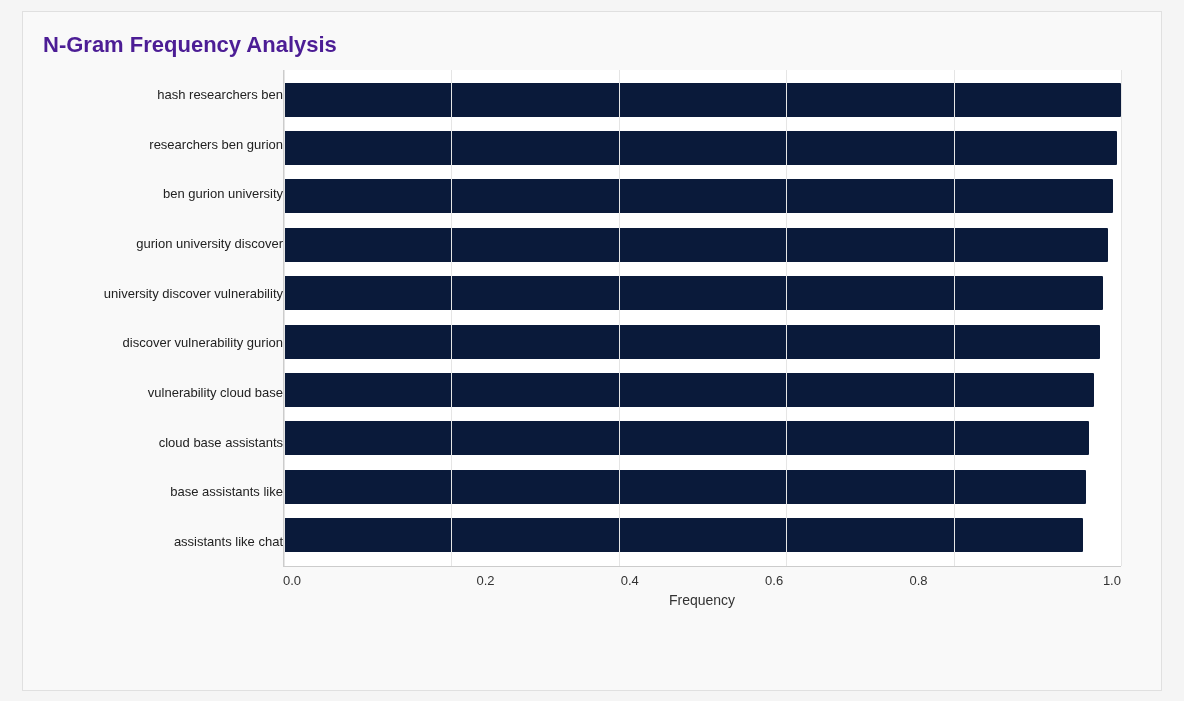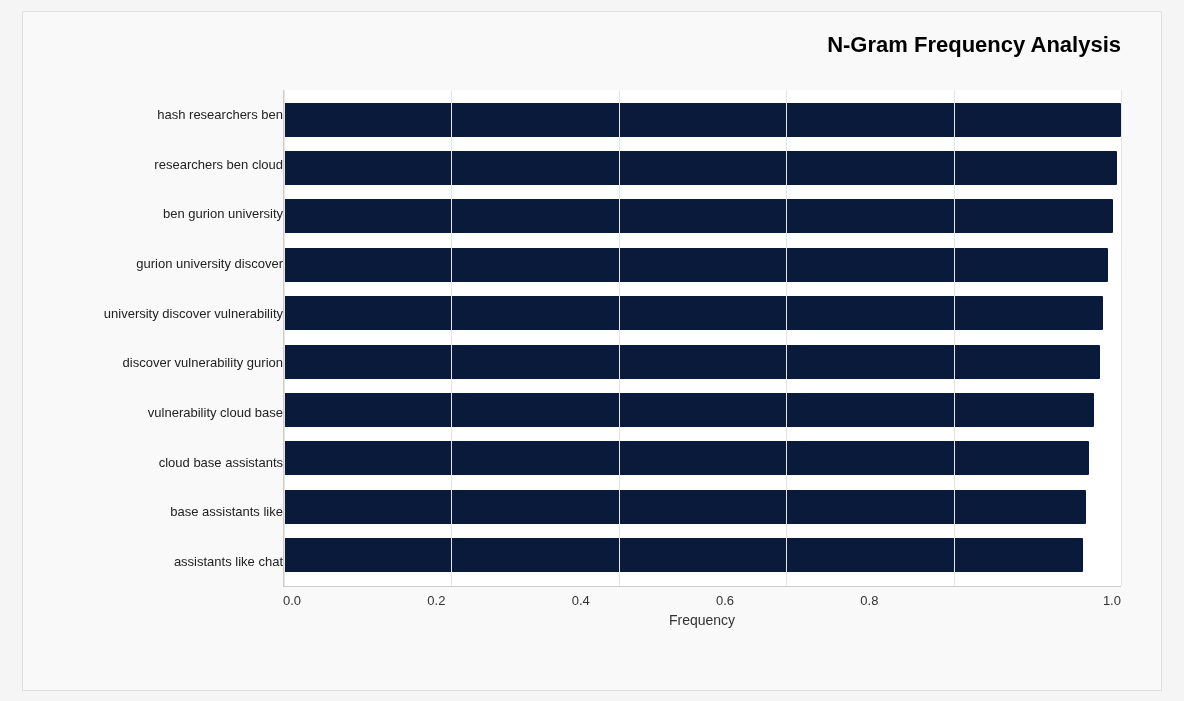--- a/index.html
+++ b/index.html
@@ -28,11 +28,11 @@
     }
 
     .chart-title {
-      text-align: right;
+      text-align: left;
       font-size: 22px;
       font-weight: bold;
-      color: #000000;
-      margin-bottom: 32px;
+      color: #4c1d95;
+      margin-bottom: 12px;
     }
 
     .chart-area {

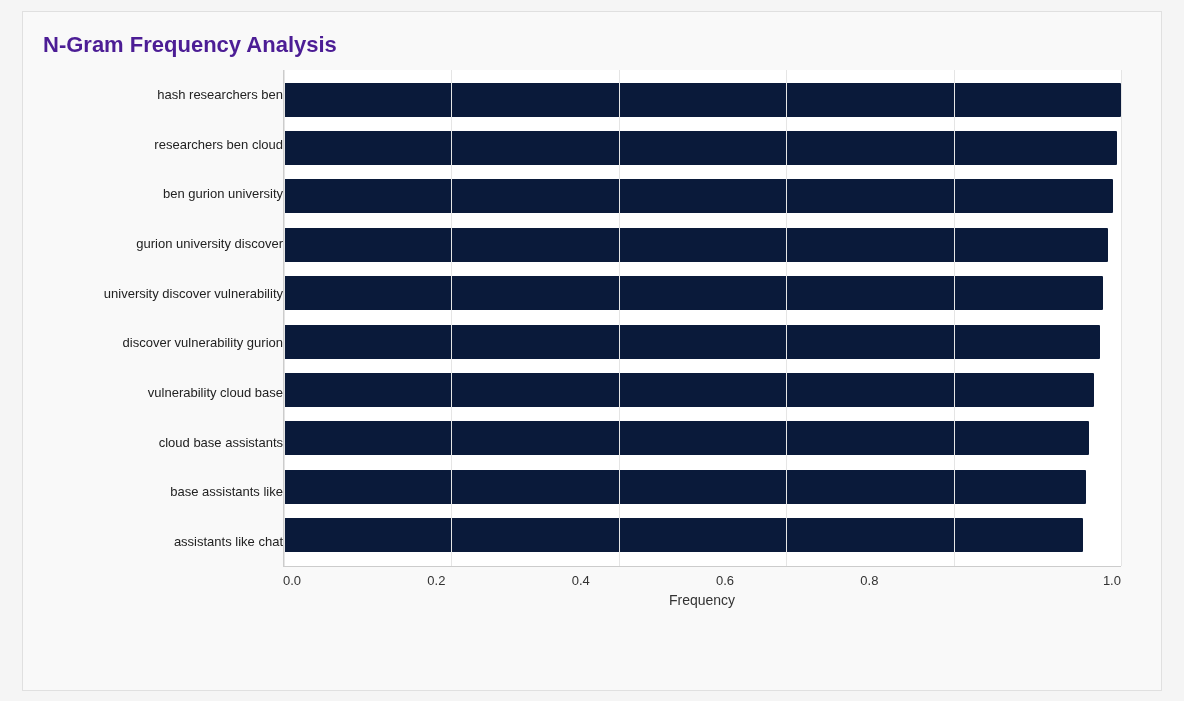--- a/index.html
+++ b/index.html
@@ -150,7 +150,7 @@
     <div class="bars-section">
       <div class="y-labels" id="y-labels-container">
           <div class="y-label">hash researchers ben</div>
-          <div class="y-label">researchers ben cloud</div>
+          <div class="y-label">researchers ben gurion</div>
           <div class="y-label">ben gurion university</div>
           <div class="y-label">gurion university discover</div>
           <div class="y-label">university discover vulnerability</div>

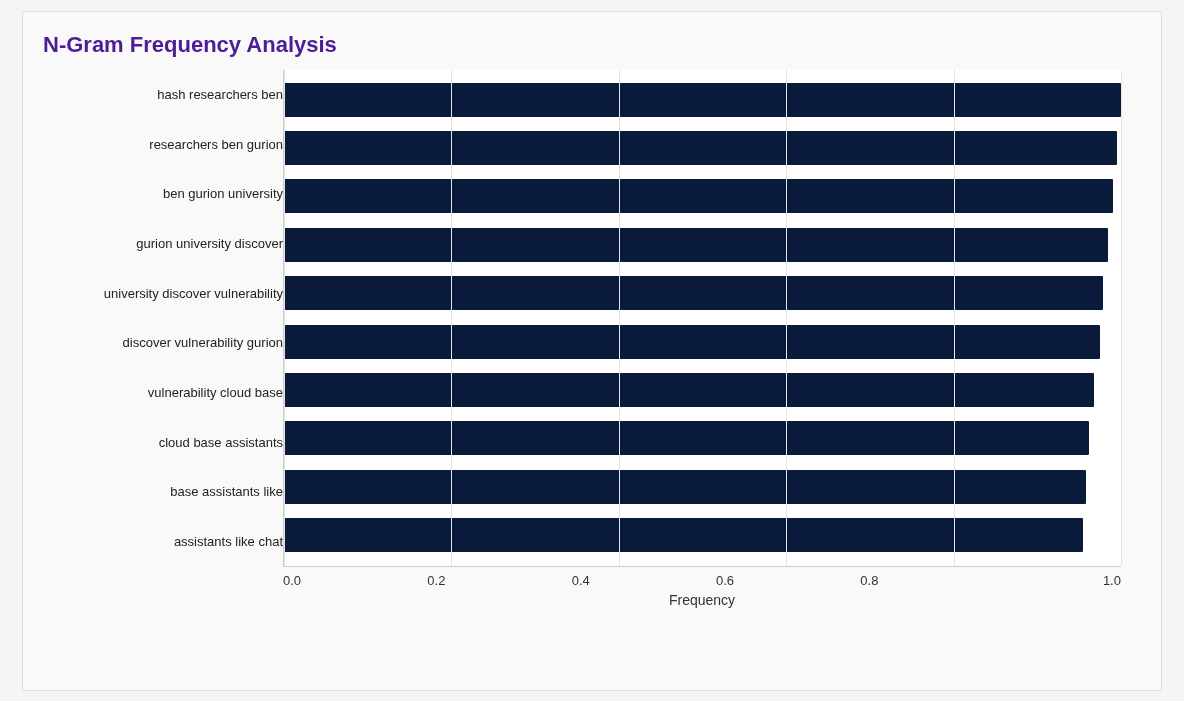--- a/index.html
+++ b/index.html
@@ -101,6 +101,7 @@
 
     .x-tick {
       flex: 1;
+      text-align: center;
       font-size: 13px;
       color: #333;
     }

